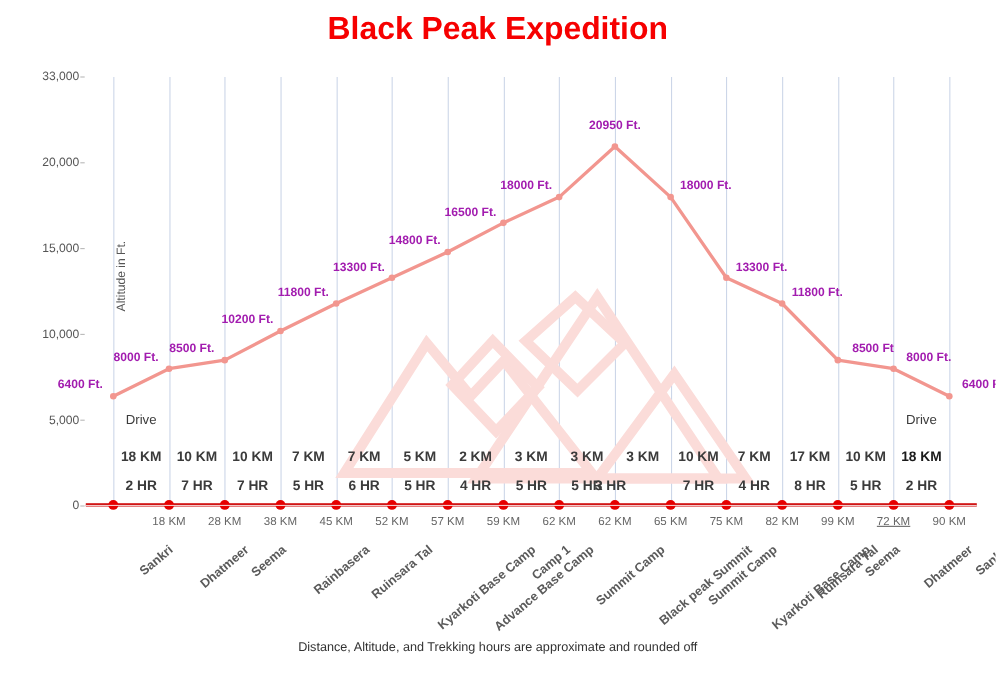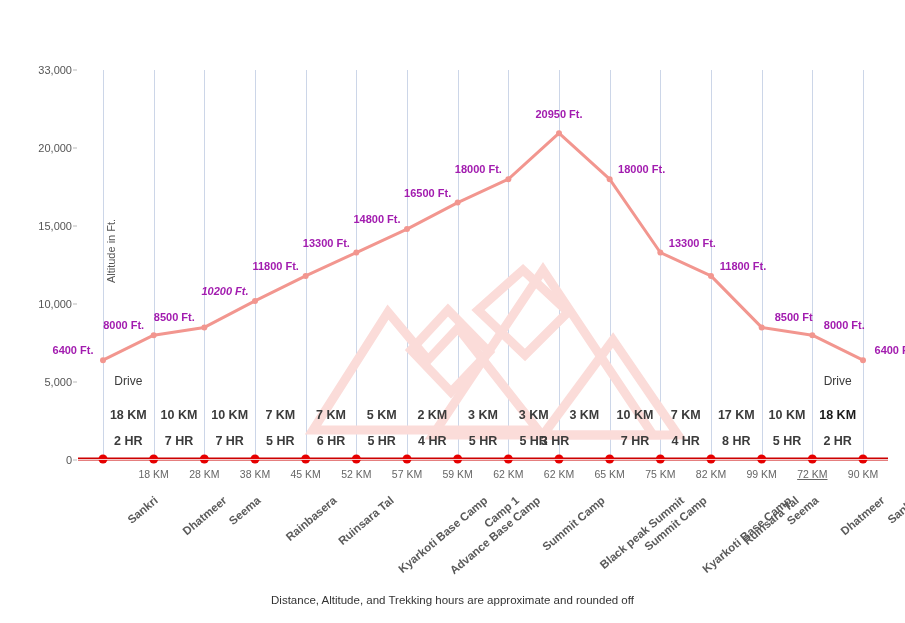--- a/index.html
+++ b/index.html
@@ -137,6 +137,7 @@
 
 <div id="root">
 
+  <div class="chart-title">Black Peak Expedition</div>
 
   <div class="plot-area">
 

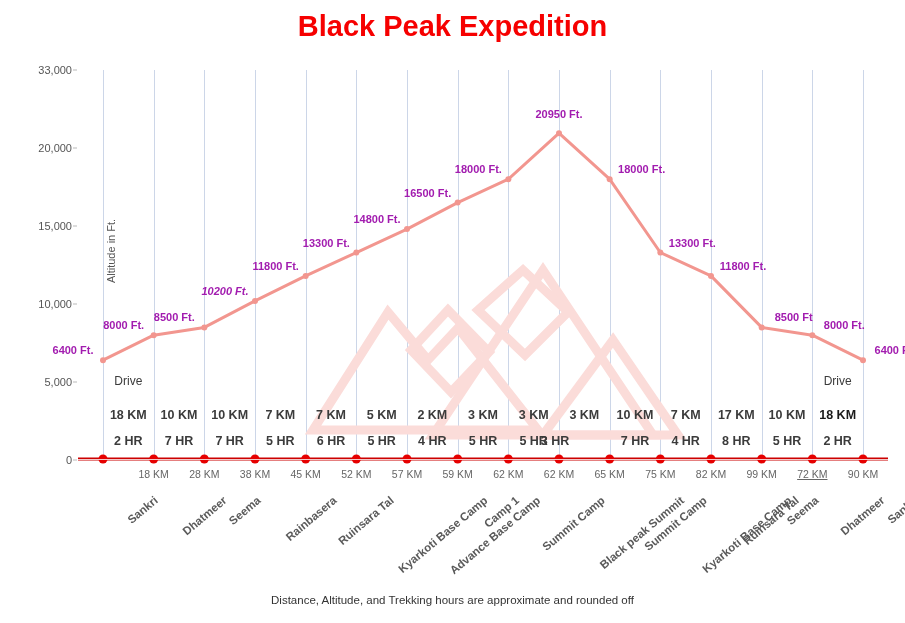--- a/index.html
+++ b/index.html
@@ -234,7 +234,7 @@
       <div class="alt-label" style="left: 73px; top: 356.16px;">6400 Ft.</div>
       <div class="alt-label" style="left: 123.667px; top: 331.2px;">8000 Ft.</div>
       <div class="alt-label" style="left: 174.333px; top: 323.4px;">8500 Ft.</div>
-      <div class="alt-label" style="left: 225px; top: 296.88px; font-style: italic;">10200 Ft.</div>
+      <div class="alt-label" style="left: 225px; top: 296.88px;">10200 Ft.</div>
       <div class="alt-label" style="left: 275.667px; top: 271.92px;">11800 Ft.</div>
       <div class="alt-label" style="left: 326.333px; top: 248.52px;">13300 Ft.</div>
       <div class="alt-label" style="left: 377px; top: 225.12px;">14800 Ft.</div>

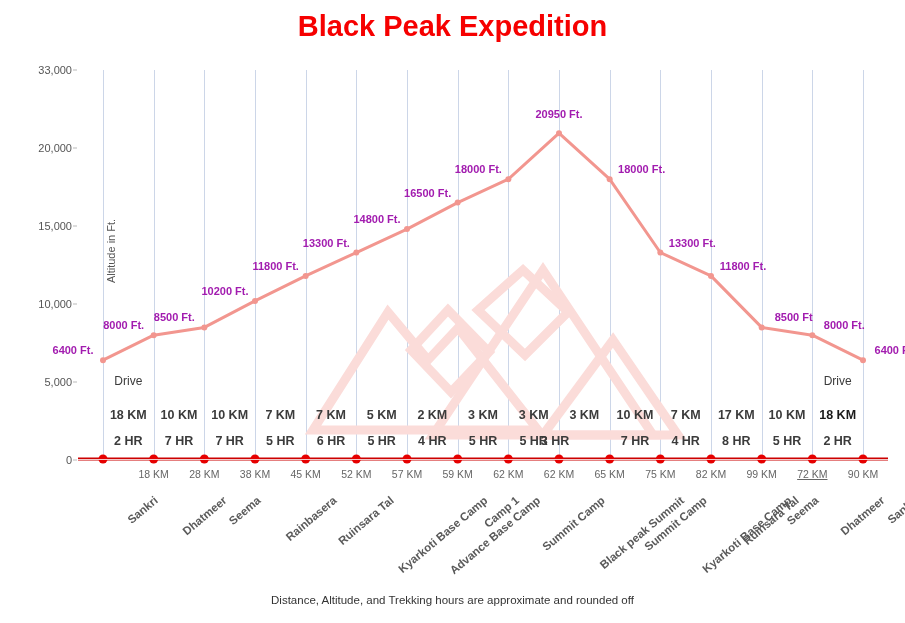--- a/index.html
+++ b/index.html
@@ -125,7 +125,7 @@
   
   .footnote{
     position:absolute;left:0;top:583px;width:905px;
-    text-align:center;font-size:11.5px;color:#333;margin-top:11px;
+    text-align:center;font-size:11.5px;color:#333;
   }
   .website{
     position:absolute;left:0;top:600px;width:905px;

